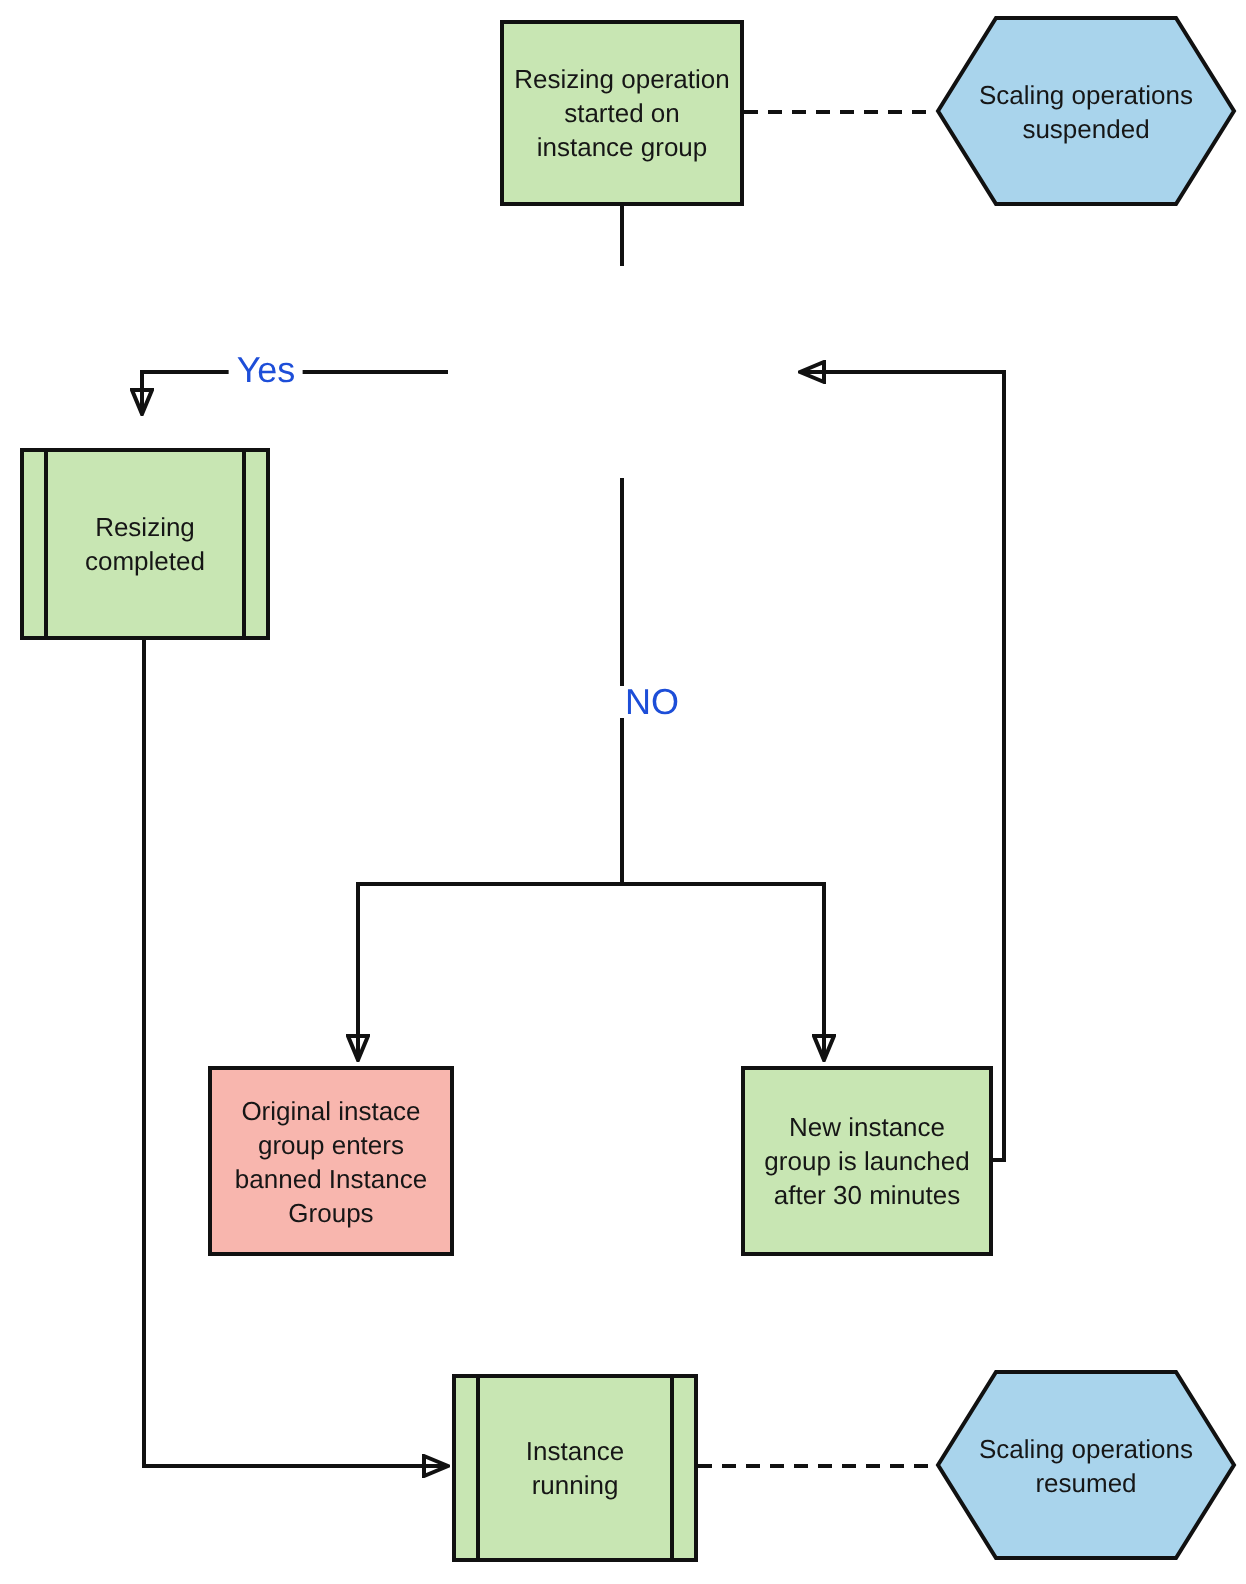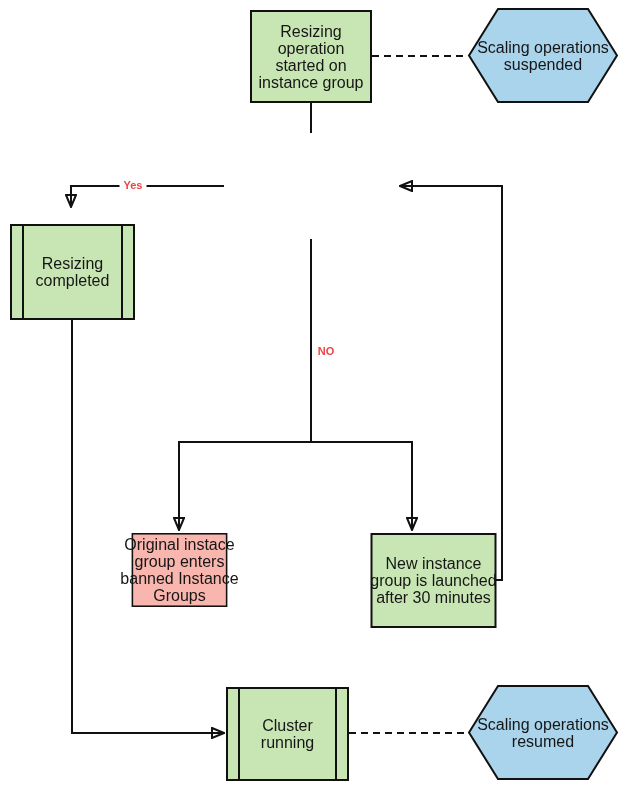--- a/index.html
+++ b/index.html
@@ -13,7 +13,7 @@
   line.shape-el{fill:none;}
   .label{
     position:absolute;inset:0;display:flex;align-items:center;justify-content:center;
-    text-align:center;font-size:16px;line-height:17px;color:#161616;white-space:pre-line;
+    text-align:center;font-size:13px;line-height:17px;color:#161616;white-space:pre-line;
     padding:2px;
   }
   .connectors{position:absolute;left:0;top:0;}

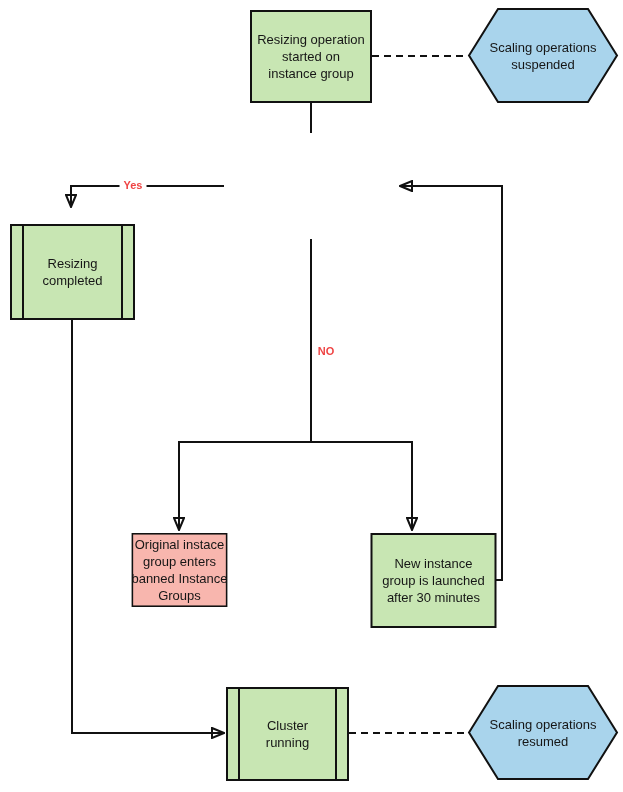--- a/index.html
+++ b/index.html
@@ -20,8 +20,8 @@
   .connectors path{fill:none;stroke:#111111;stroke-width:2;}
   .connectors path.dashed{stroke-dasharray:7 5;}
   .edge-label{
-    position:absolute;background:#ffffff;padding:0 4px;font-size:11px;line-height:16px;
-    color:#ef4444;transform:translateX(-50%);font-weight:bold;
+    position:absolute;background:#ffffff;padding:0 4px;font-size:18px;line-height:16px;
+    color:#1d4ed8;transform:translateX(-50%);
   }
 </style>
 </head>

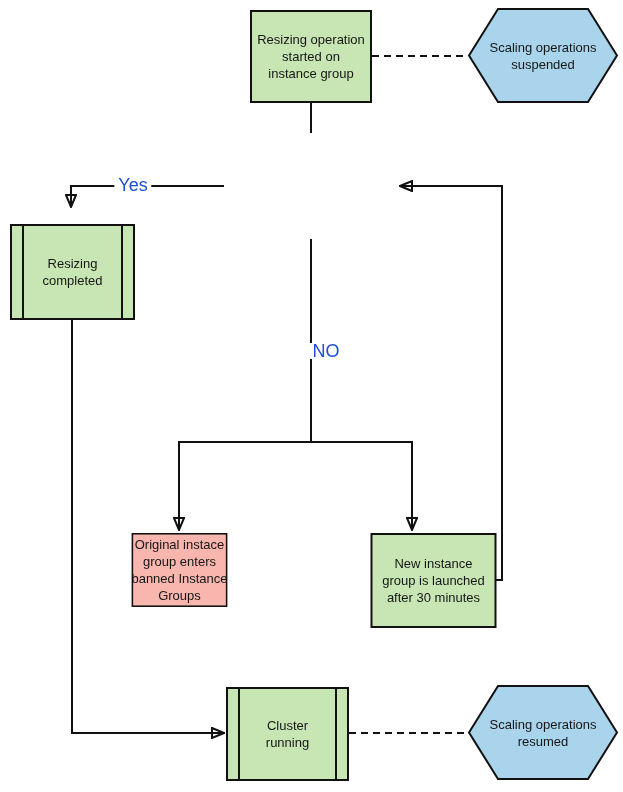--- a/index.html
+++ b/index.html
@@ -76,7 +76,7 @@
 completed</div>
   </div>
 
-  <div class="node" style="left:118px;top:533px;width:123px;height:74px;">
+  <div class="node" style="left:104px;top:533px;width:123px;height:95px;">
     <svg viewBox="0 0 123 95">
       <rect class="shape-el" x="1" y="1" width="121" height="93" fill="#f8b6ae"></rect>
     </svg>

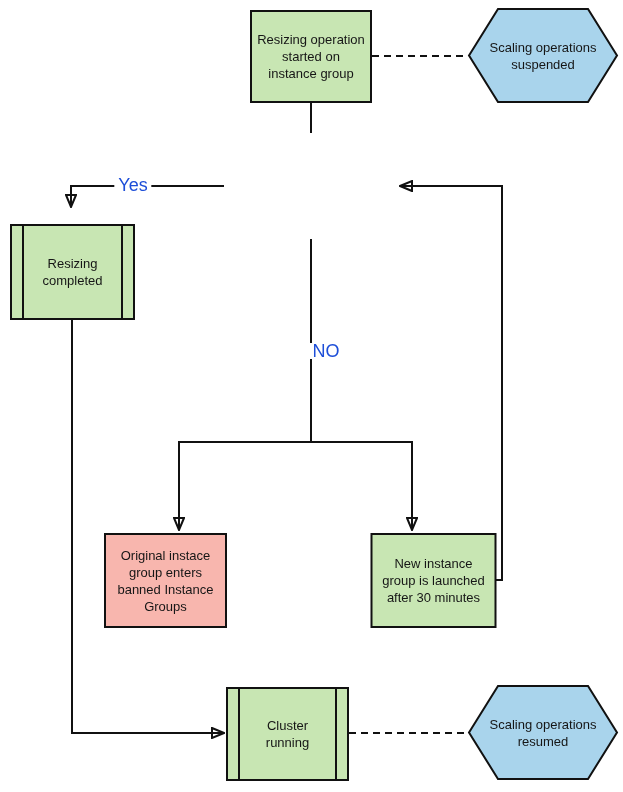--- a/index.html
+++ b/index.html
@@ -101,7 +101,7 @@
       <line class="shape-el" x1="13" y1="1" x2="13" y2="93"></line>
       <line class="shape-el" x1="110" y1="1" x2="110" y2="93"></line>
     </svg>
-    <div class="label">Cluster
+    <div class="label">Instance
 running</div>
   </div>
 

